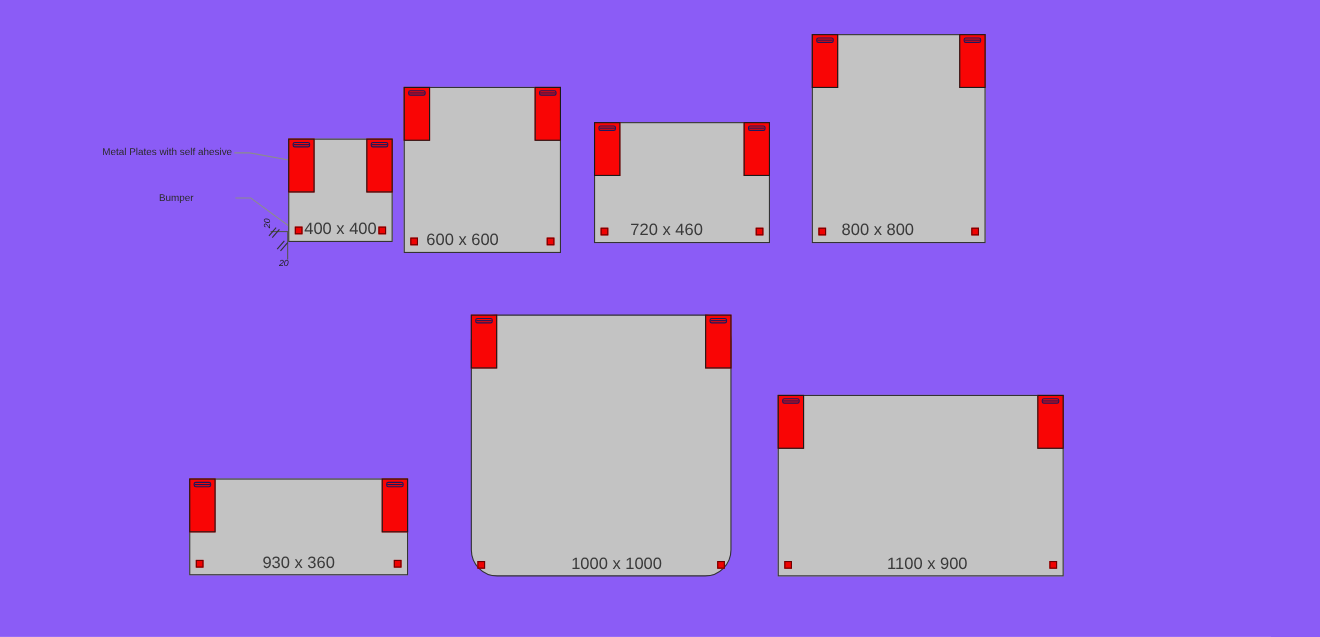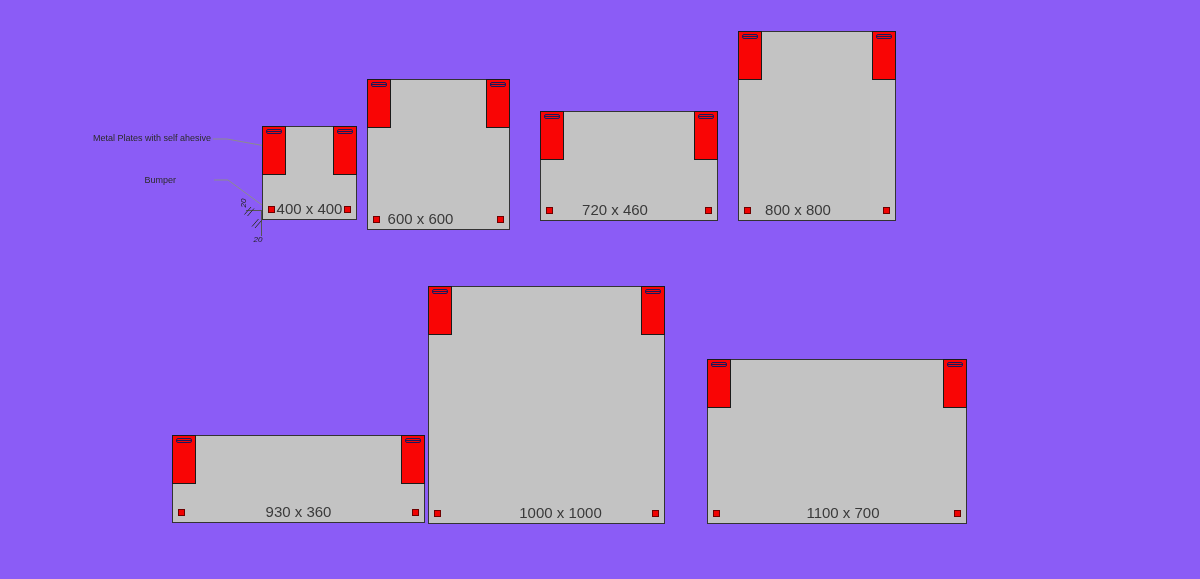--- a/index.html
+++ b/index.html
@@ -93,7 +93,7 @@
         <div class="bumper right"></div>
         <div class="size-label" style="transform: translateX(calc(-50% - 18px));">600 x 600</div>
       </div>
-      <div class="panel" style="left: 540px; top: 111px; width: 178px; height: 110px;">
+      <div class="panel" style="left: 540px; top: 111px; width: 160px; height: 110px;">
         <div class="plate left">
           <div class="slot"></div>
         </div>

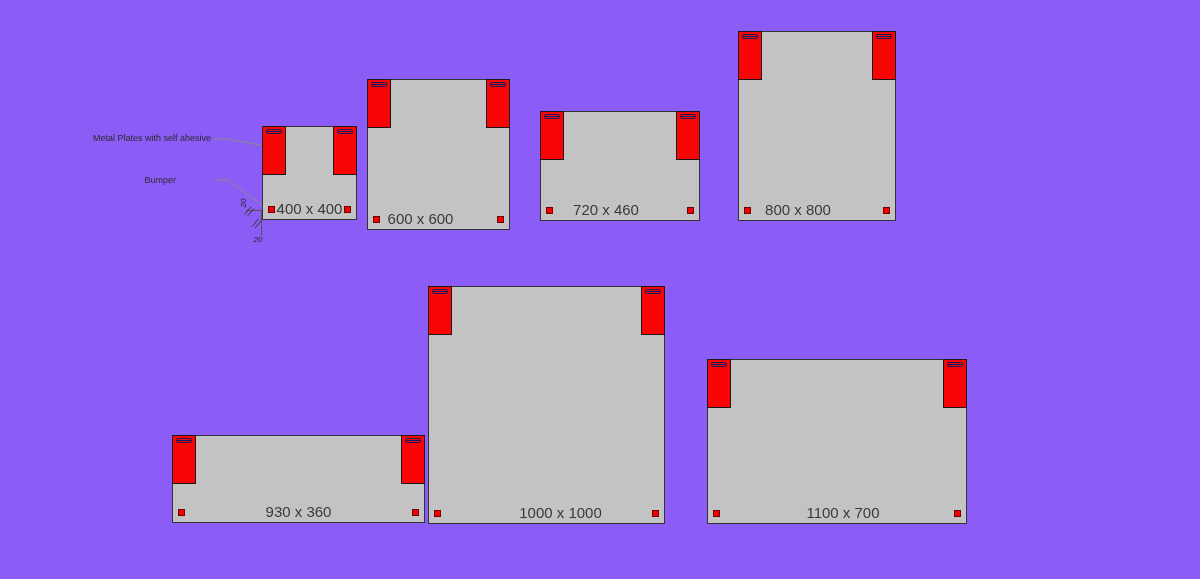--- a/index.html
+++ b/index.html
@@ -115,7 +115,7 @@
         <div class="bumper right"></div>
         <div class="size-label" style="transform: translateX(calc(-50% - 19px));">800 x 800</div>
       </div>
-      <div class="panel" style="left: 172px; top: 435px; width: 253px; height: 88px;">
+      <div class="panel" style="left: 172px; top: 435px; width: 199px; height: 88px;">
         <div class="plate left">
           <div class="slot"></div>
         </div>

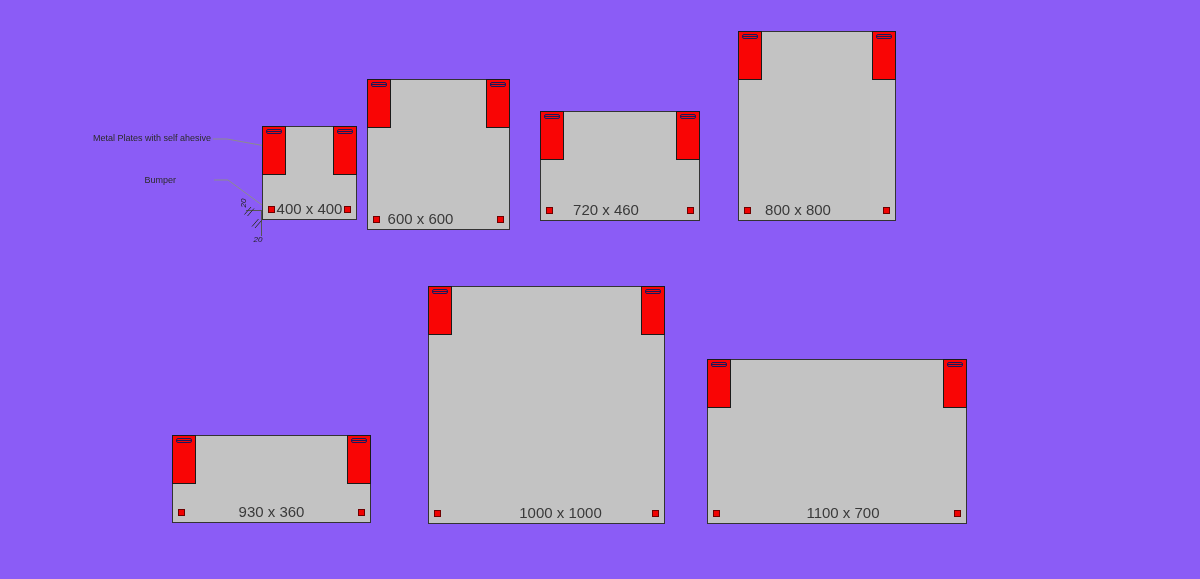--- a/index.html
+++ b/index.html
@@ -126,7 +126,7 @@
         <div class="bumper right"></div>
         <div class="size-label" style="transform: translateX(calc(-50% + 0px));">930 x 360</div>
       </div>
-      <div class="panel" style="left: 428px; top: 286px; width: 237px; height: 238px;">
+      <div class="panel" style="left: 428px; top: 286px; width: 237px; height: 238px; border-radius: 24px;">
         <div class="plate left">
           <div class="slot"></div>
         </div>

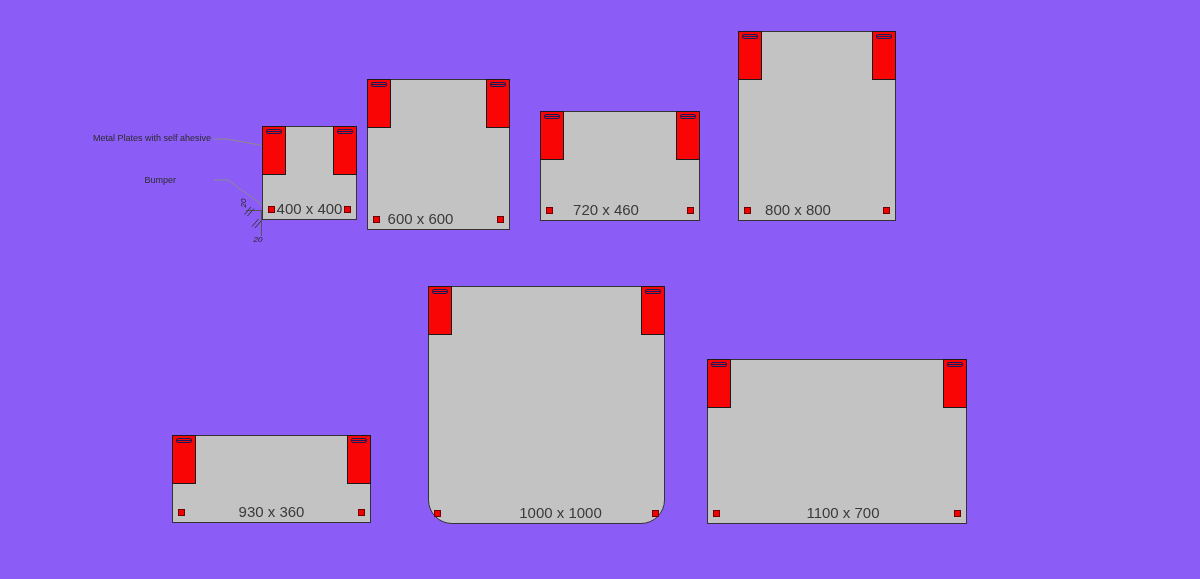--- a/index.html
+++ b/index.html
@@ -146,7 +146,7 @@
           <div class="slot"></div>
         </div>
         <div class="bumper right"></div>
-        <div class="size-label" style="transform: translateX(calc(-50% + 6px));">1100 x 700</div>
+        <div class="size-label" style="transform: translateX(calc(-50% + 6px));">1100 x 900</div>
       </div>
     </div>
 </div>

